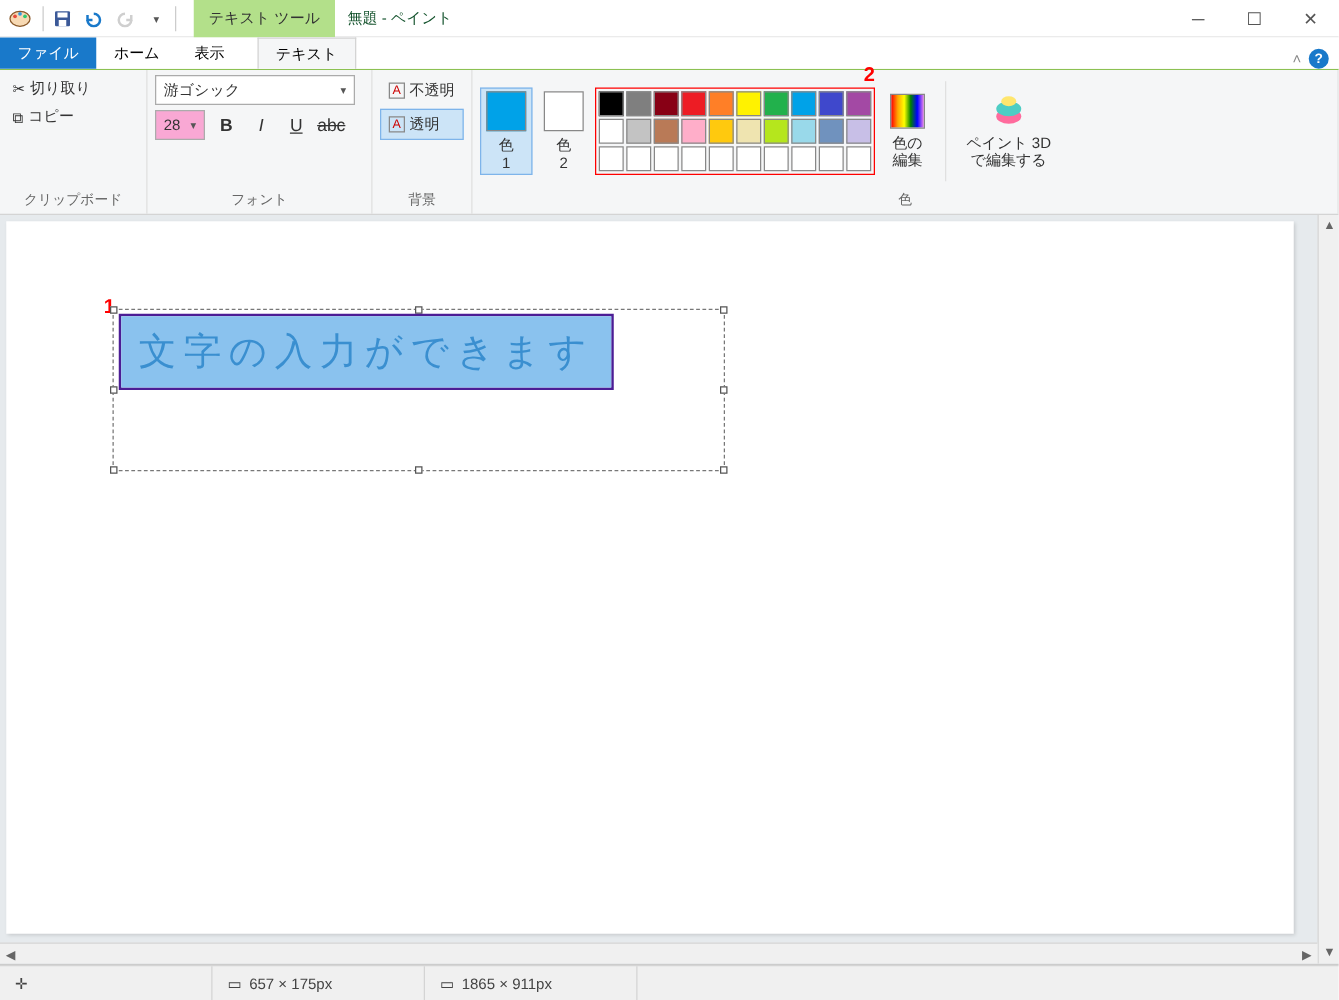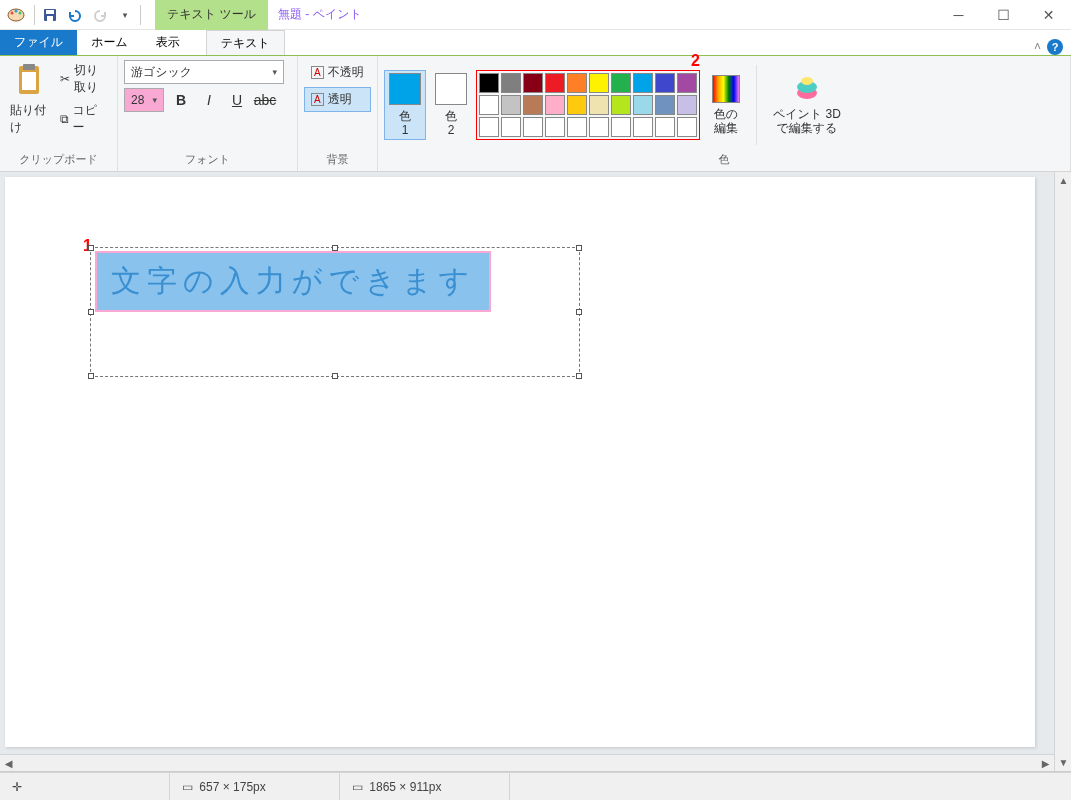--- a/index.html
+++ b/index.html
@@ -12,7 +12,7 @@
 .qat-btn { width: 22px; height: 22px; display: flex; align-items: center; justify-content: center; cursor: pointer; }
 .qat-sep { height: 20px; border-left: 1px solid #ccc; margin: 0 4px; }
 .context-tab-label { background: #b3e08a; padding: 4px 12px; color: #333; margin-left: 10px; height: 30px; display: flex; align-items: center; }
-.title-text { margin-left: 10px; color: #8b5cf6; }
+.title-text { margin-left: 10px; color: #14532d; }
 .win-controls { margin-left: auto; display: flex; }
 .win-btn { width: 45px; height: 30px; display: flex; align-items: center; justify-content: center; cursor: pointer; font-size: 14px; color: #555; }
 

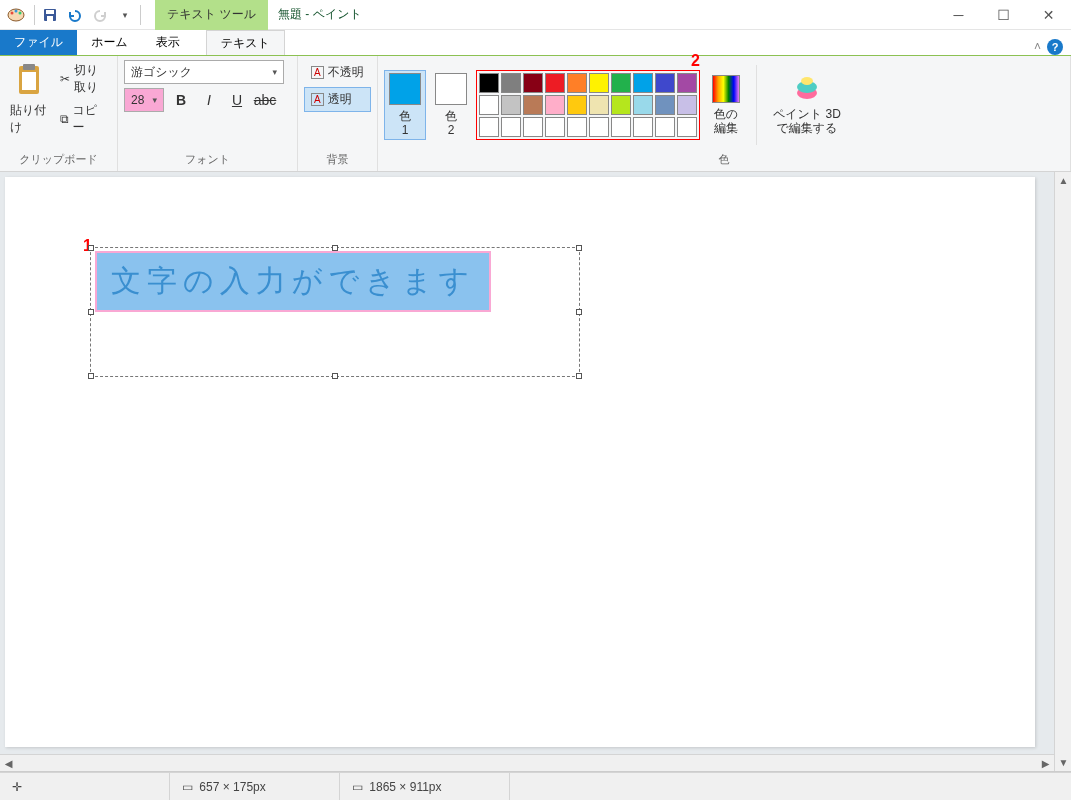--- a/index.html
+++ b/index.html
@@ -138,14 +138,6 @@
 
   <div class="ribbon-group" style="width:118px">
     <div class="group-content">
-      <div class="paste-btn">
-        <div class="paste-icon"><svg width="32" height="36">
-              <rect x="6" y="4" width="20" height="28" fill="#d9a441" rx="2"></rect>
-              <rect x="10" y="2" width="12" height="6" fill="#888" rx="1"></rect>
-              <rect x="9" y="10" width="14" height="18" fill="#fff"></rect>
-            </svg></div>
-        <span>貼り付け</span>
-      </div>
       <div class="small-btns">
         <div class="small-btn">
             <span>✂</span>

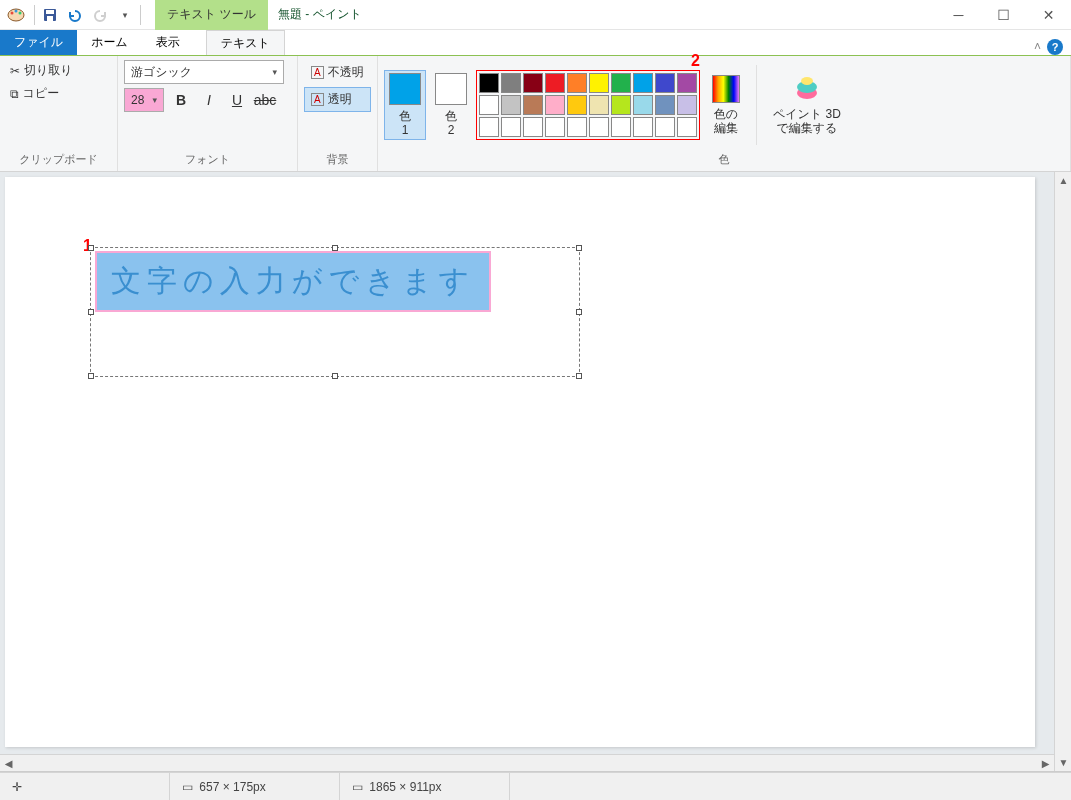--- a/index.html
+++ b/index.html
@@ -64,7 +64,7 @@
 
 .text-sel-outer { position: absolute; border: 1px dashed #777; }
 .text-handle { position: absolute; width: 6px; height: 6px; background: #fff; border: 1px solid #555; }
-.text-inner { position: absolute; border: 2px solid #f9a8d4; }
+.text-inner { position: absolute; border: 2px solid #4c1d95; }
 .text-content { background: #8ac2ee; color: #3a8fd0; font-size: 30px; padding: 8px 14px; letter-spacing: 6px; display: inline-block; }
 
 .anno { position: absolute; color: red; font-weight: bold; font-size: 16px; }

